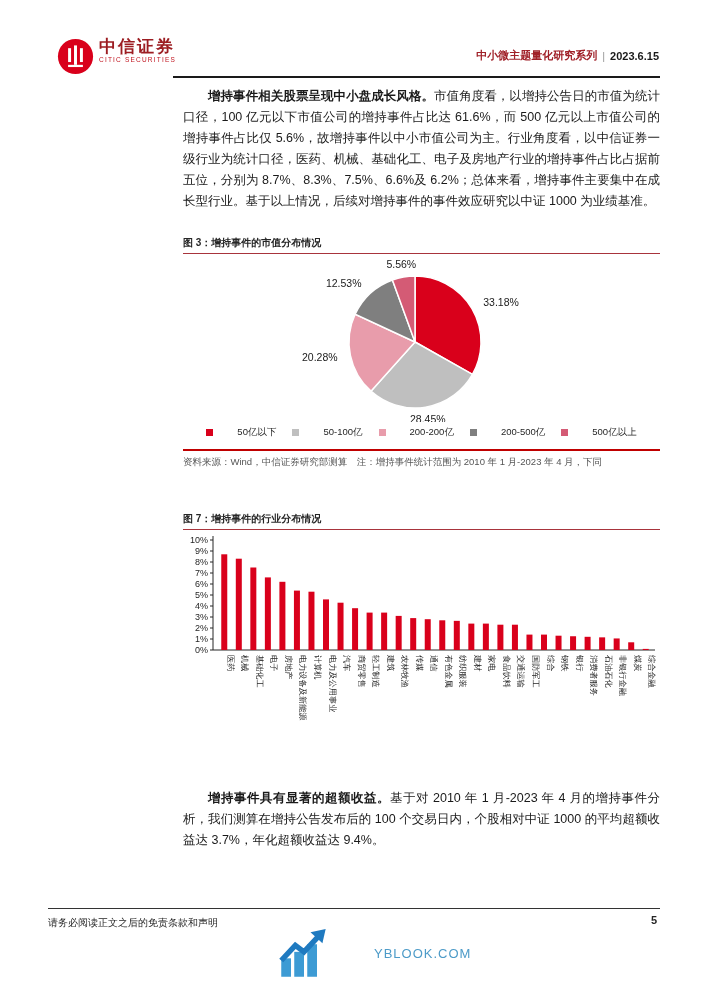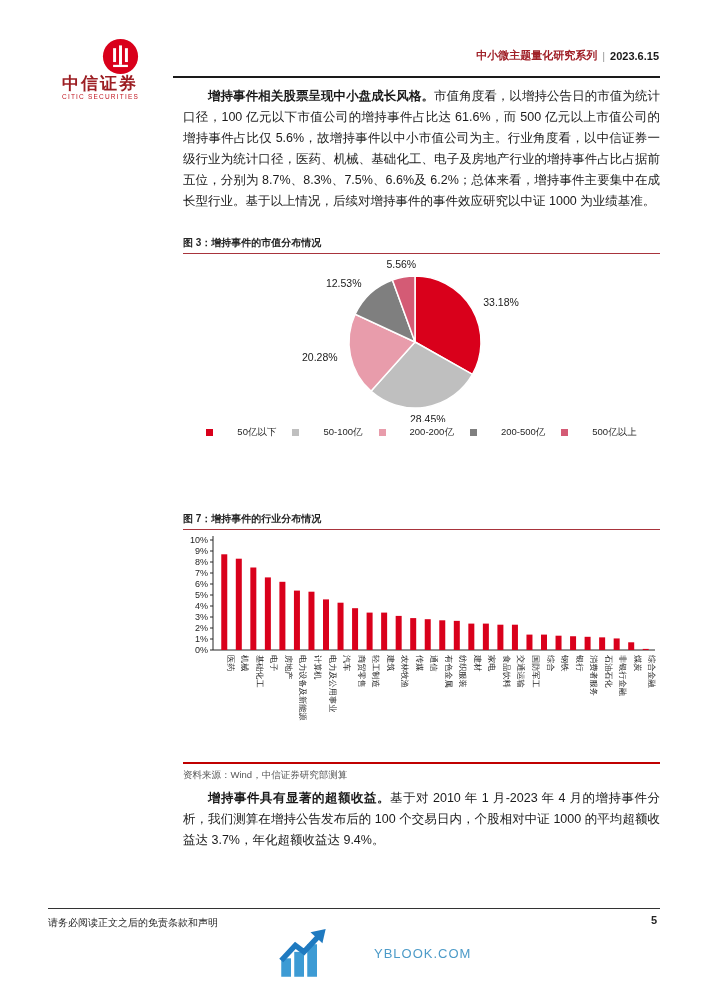--- a/index.html
+++ b/index.html
@@ -11,7 +11,7 @@
   }
 
   
-  .header-logo { position:absolute; left:57px; top:38px; display:flex; align-items:flex-end;flex-direction:column; }
+  .header-logo { position:absolute; left:57px; top:38px; display:flex; align-items:flex-start; }
   .logo-mark { width:37px; height:37px; }
   .logo-text { margin-left:5px; }
   .logo-cn { font-size:17px; font-weight:bold; color:#9c1d22; letter-spacing:2px; line-height:18px; }

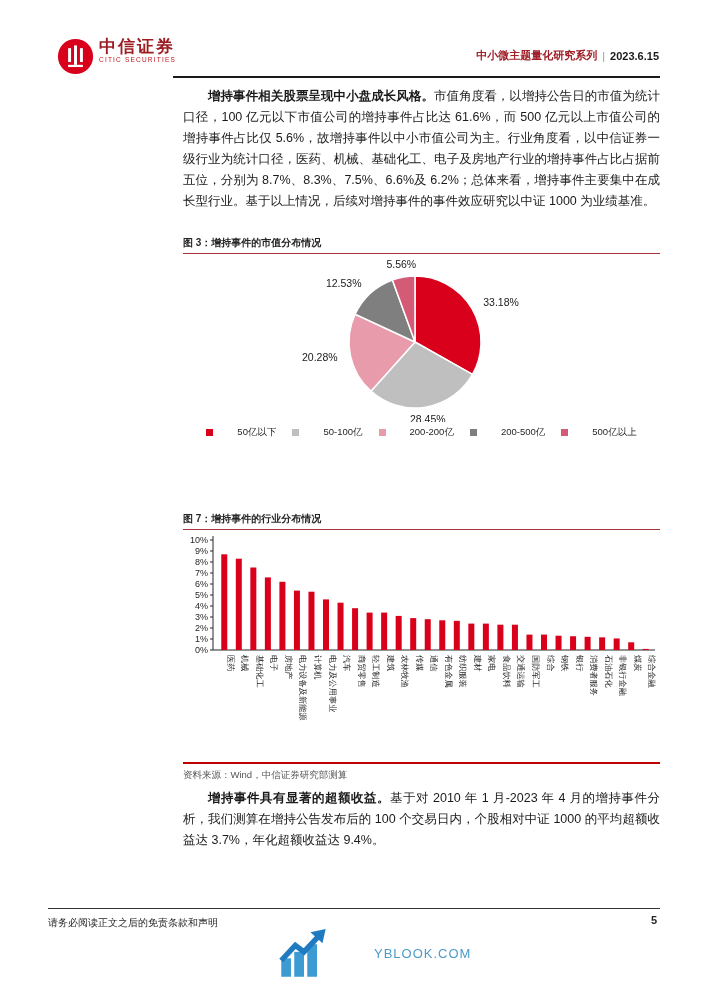--- a/index.html
+++ b/index.html
@@ -129,6 +129,9 @@
             <span>500亿以上</span>
           </span>
         </div>
+      <div class="source-block">
+        <div class="source-text">资料来源：Wind，中信证券研究部测算　注：增持事件统计范围为 2010 年 1 月-2023 年 4 月，下同</div>
+      </div>
     </div>
   </div>
 

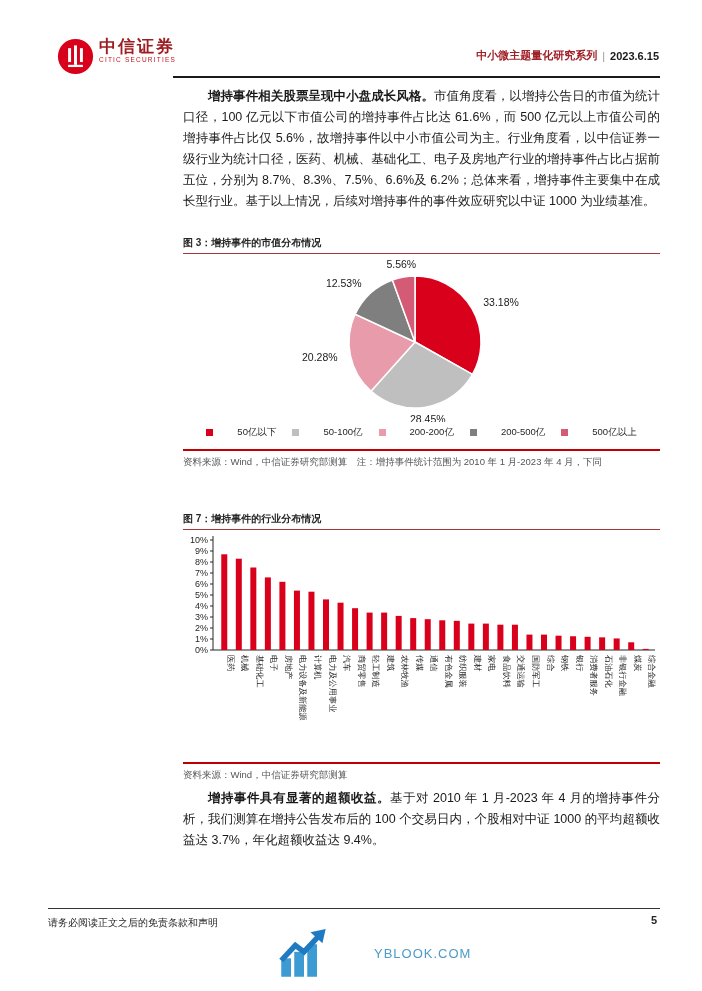--- a/index.html
+++ b/index.html
@@ -224,9 +224,6 @@
           <rect x="459.7333333333333" y="118.9" width="6" height="1.1" fill="#d9001b"></rect>
           <text x="466.2333333333333" y="125" font-size="8.2" fill="#262626" text-anchor="start" transform="rotate(90 466.2333333333333 125)">综合金融</text>
         </svg>
-      <div class="source-block">
-        <div class="source-text">资料来源：Wind，中信证券研究部测算</div>
-      </div>
     </div>
   </div>
 

